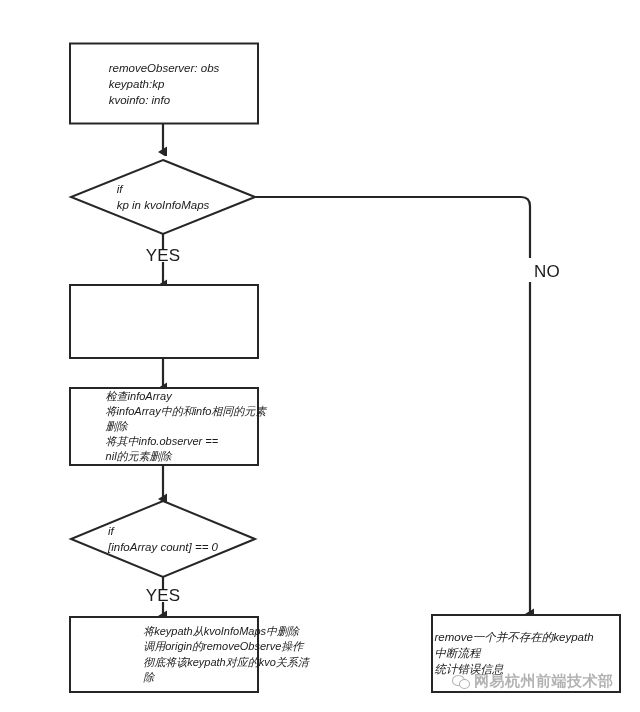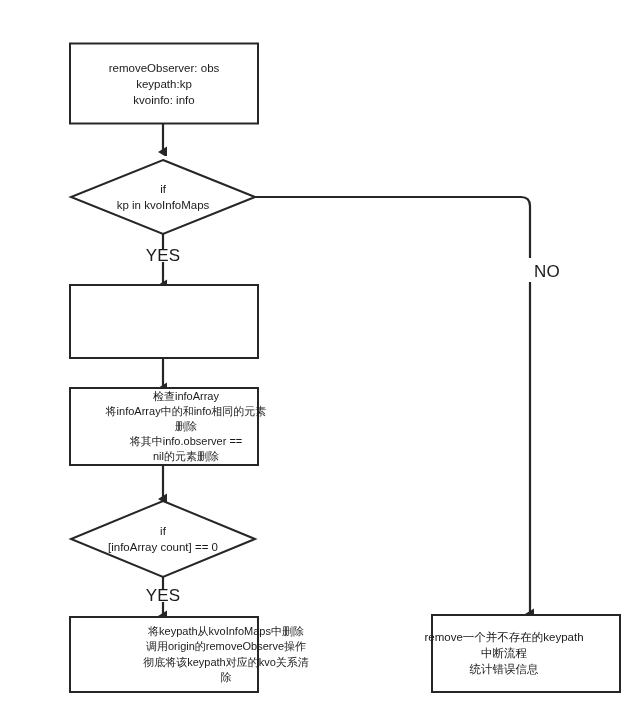--- a/index.html
+++ b/index.html
@@ -28,12 +28,13 @@
     flex-direction: column;
     align-items: center;
     justify-content: center;
-    text-align: center;
+    text-align: left;
     color: #1a1a1a;
     font-size: 11.5px;
     line-height: 16px;
     white-space: pre-line;
     pointer-events: none;
+    font-style: italic;
   }
   .edge-label {
     position: absolute;

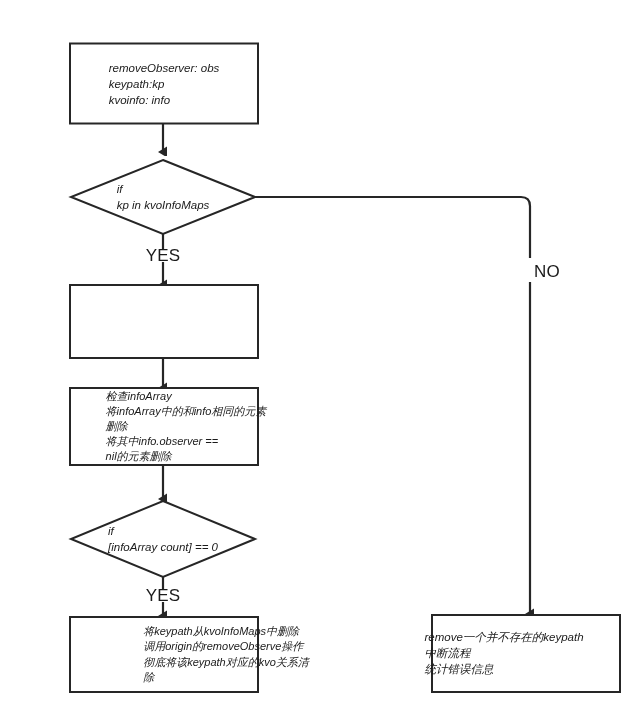--- a/index.html
+++ b/index.html
@@ -155,7 +155,7 @@
 彻底将该keypath对应的kvo关系清
 除</div>
 
-  <div class="node-label" style="left:410px; top:622px; width:188px; height:62px; font-size:11.5px; line-height:16px;">remove一个并不存在的keypath
+  <div class="node-label" style="left:420px; top:622px; width:188px; height:62px; font-size:11.5px; line-height:16px;">remove一个并不存在的keypath
 中断流程
 统计错误信息</div>
 

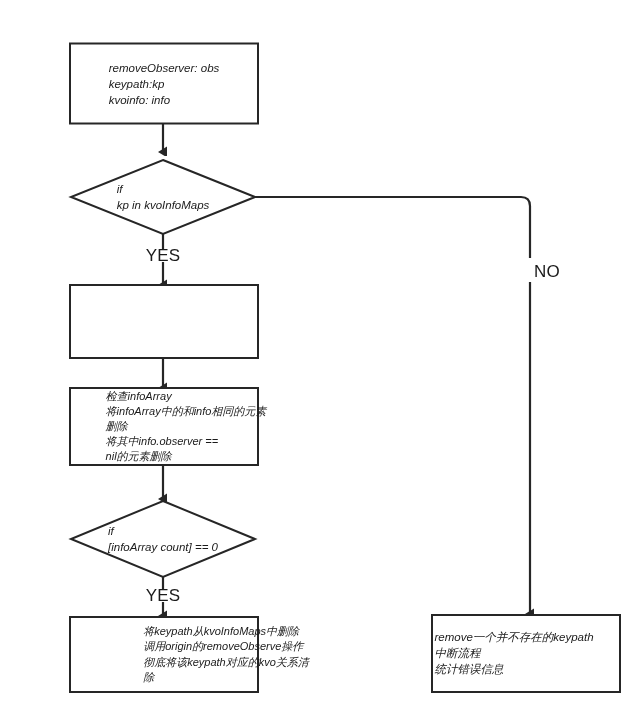--- a/index.html
+++ b/index.html
@@ -165,6 +165,10 @@
 
   <div class="edge-label" style="left:133px; top:589px; width:60px;">YES</div>
 
+  <div class="watermark">
+    <span class="wm-icon"></span>
+    <span class="wm-text">网易杭州前端技术部</span>
+  </div>
 
 </div>
 

